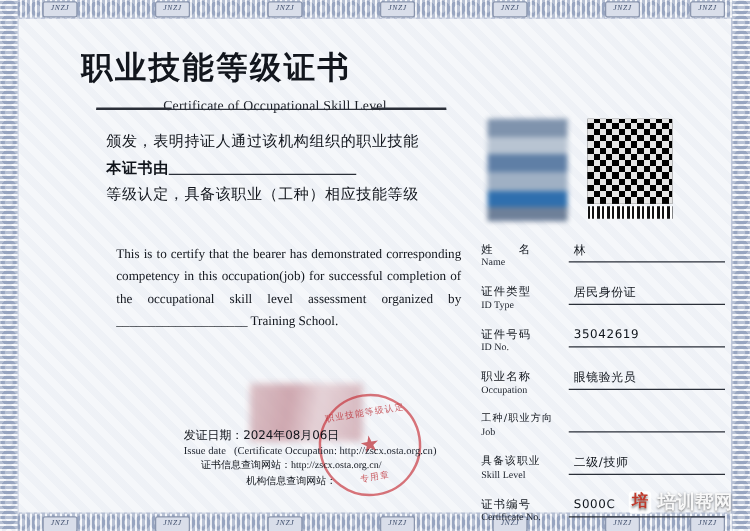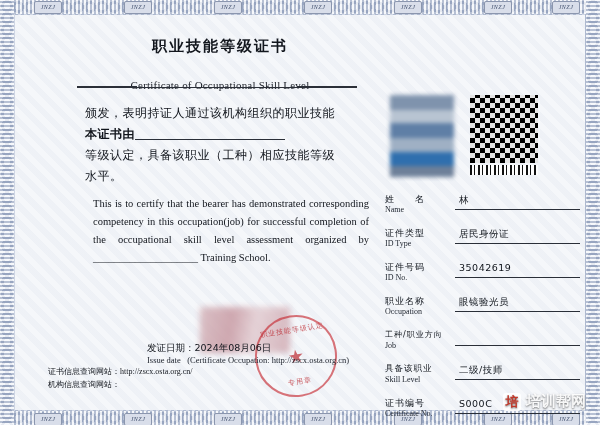--- a/index.html
+++ b/index.html
@@ -56,9 +56,9 @@
     pointer-events:none;
   }
   .title-zh{
-    position:absolute;left:50px;top:22px;width:310px;text-align:center;
+    position:absolute;left:50px;top:22px;width:310px;text-align:left;
     font-family:Liberation Serif, serif;
-    font-size:15px;font-weight:700;color:#12161d;letter-spacing:2px;
+    font-size:25px;font-weight:700;color:#12161d;letter-spacing:2px;
   }
   .title-en{
     position:absolute;left:50px;top:64px;width:310px;text-align:center;

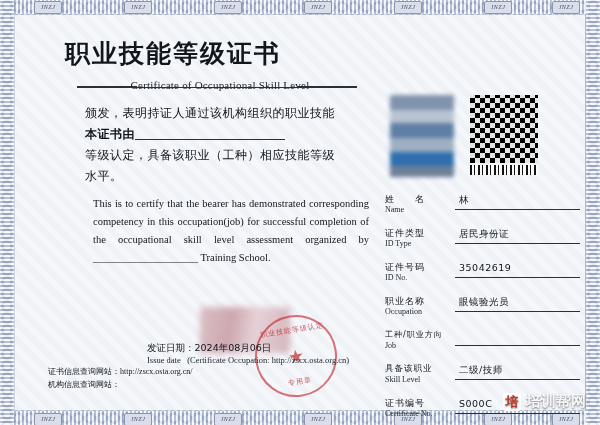--- a/index.html
+++ b/index.html
@@ -219,7 +219,6 @@
       <div>颁发，表明持证人通过该机构组织的职业技能</div>
       <div><span class="lead">本证书由</span><span class="blank-line" style="width:150px"></span></div>
       <div>等级认定，具备该职业（工种）相应技能等级</div>
-      <div>水平。</div>
     </div>
 
     <div class="body-en">This is to certify that the bearer has demonstrated corresponding competency in this occupation(job) for successful completion of the occupational skill level assessment organized by ____________________ Training School.</div>

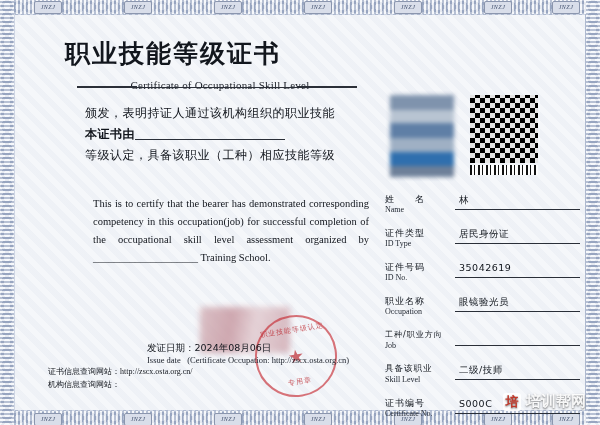--- a/index.html
+++ b/index.html
@@ -93,9 +93,9 @@
   }
   .issue-en{font-family:"Liberation Serif",serif;font-size:8.5px;color:#1c212b;}
   .footer-note{
-    position:absolute;left:33px;top:350px;width:330px;
-    font-family:"DejaVu Sans","Liberation Sans",sans-serif;
-    font-size:8px;line-height:13px;color:#11151c;
+    position:absolute;left:53px;top:350px;width:330px;
+    font-family:"DejaVu Sans","Liberation Sans",sans-serif;
+    font-size:8px;line-height:13px;color:#11151c;text-align:center;
   }
   .footer-url{font-family:"Liberation Serif",serif;}
 

